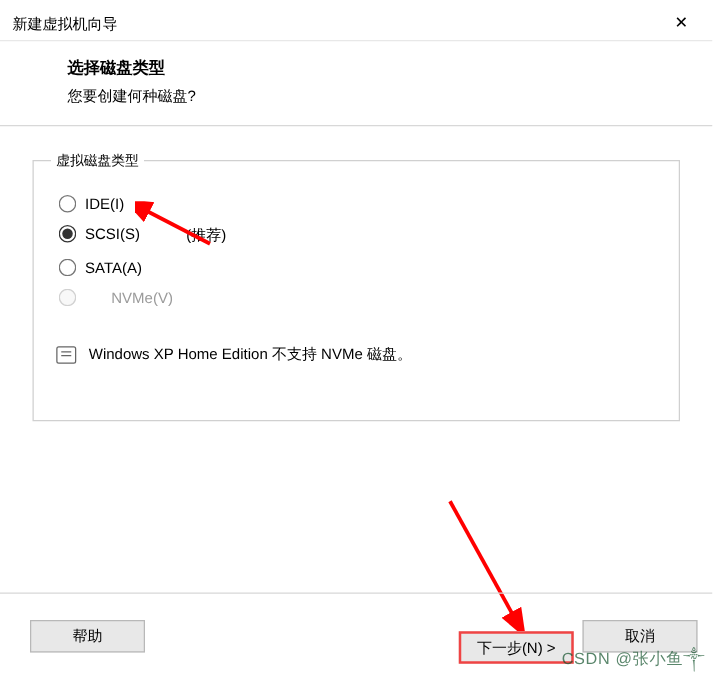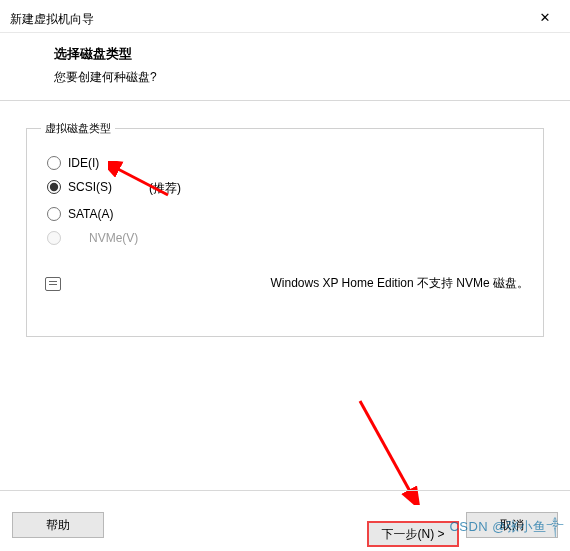--- a/index.html
+++ b/index.html
@@ -62,7 +62,6 @@
     display: flex; align-items: center; gap: 10px;
     margin: 30px 0 16px 4px;
     font-size: 12px;
-    justify-content: space-between;
   }
   .note-icon {
     width: 16px; height: 14px;

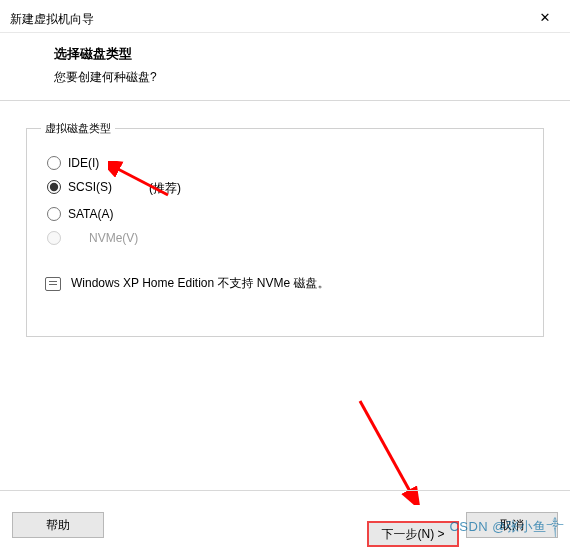--- a/index.html
+++ b/index.html
@@ -74,9 +74,9 @@
   }
   .footer {
     position: absolute;
-    left: 0; right: 0; bottom: 4px;
+    left: 0; right: 0; bottom: 20px;
     border-top: 1px solid #d8d8d8;
-    padding: 12px 12px 0 12px;
+    padding: 12px 12px 0 24px;
     display: flex;
     align-items: center;
   }

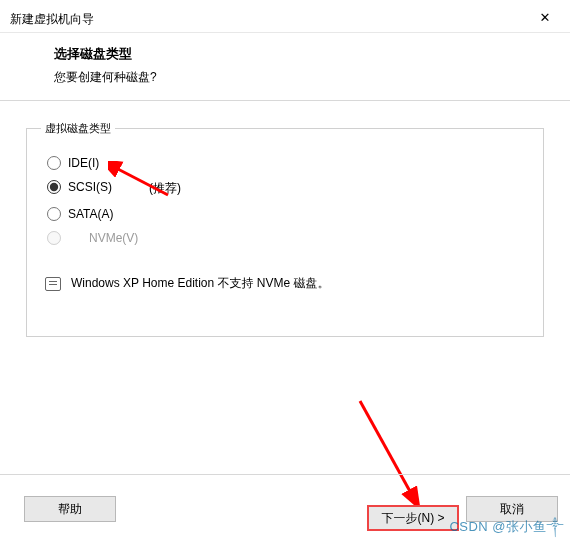--- a/index.html
+++ b/index.html
@@ -103,7 +103,7 @@
   .watermark {
     position: absolute;
     right: 6px; bottom: 2px;
-    color: #0369a1;
+    color: #14532d;
     font-size: 13px;
     letter-spacing: 0.5px;
     opacity: 0.7;

